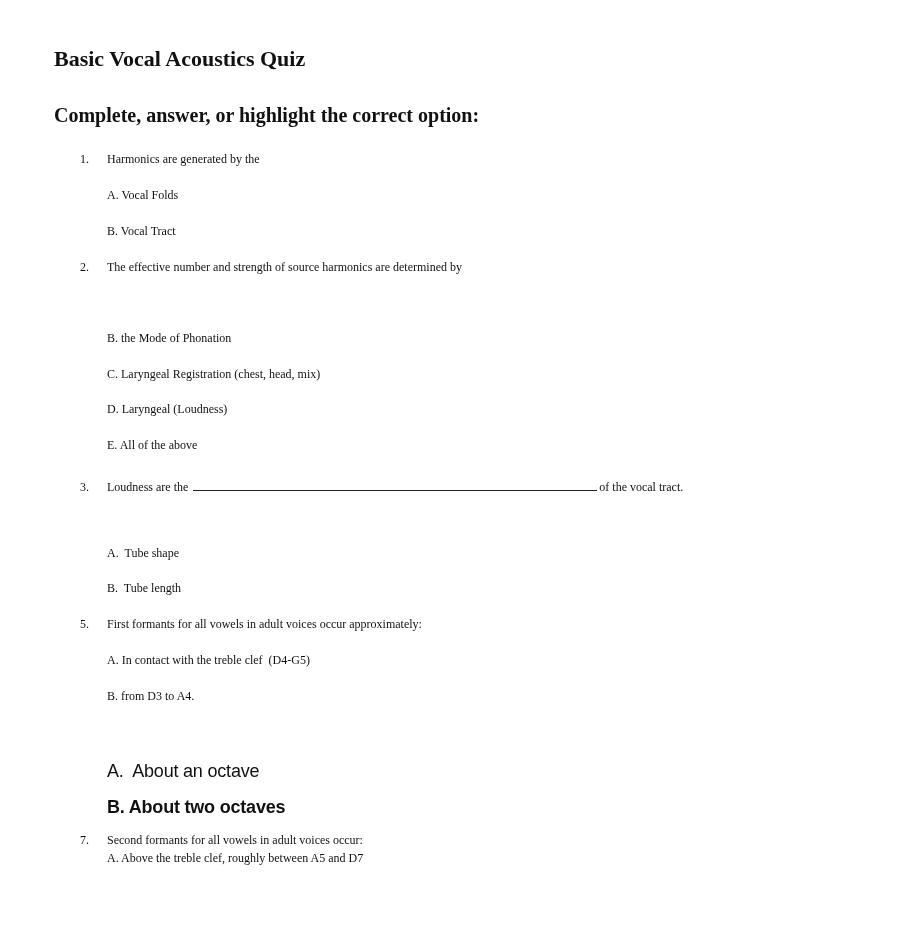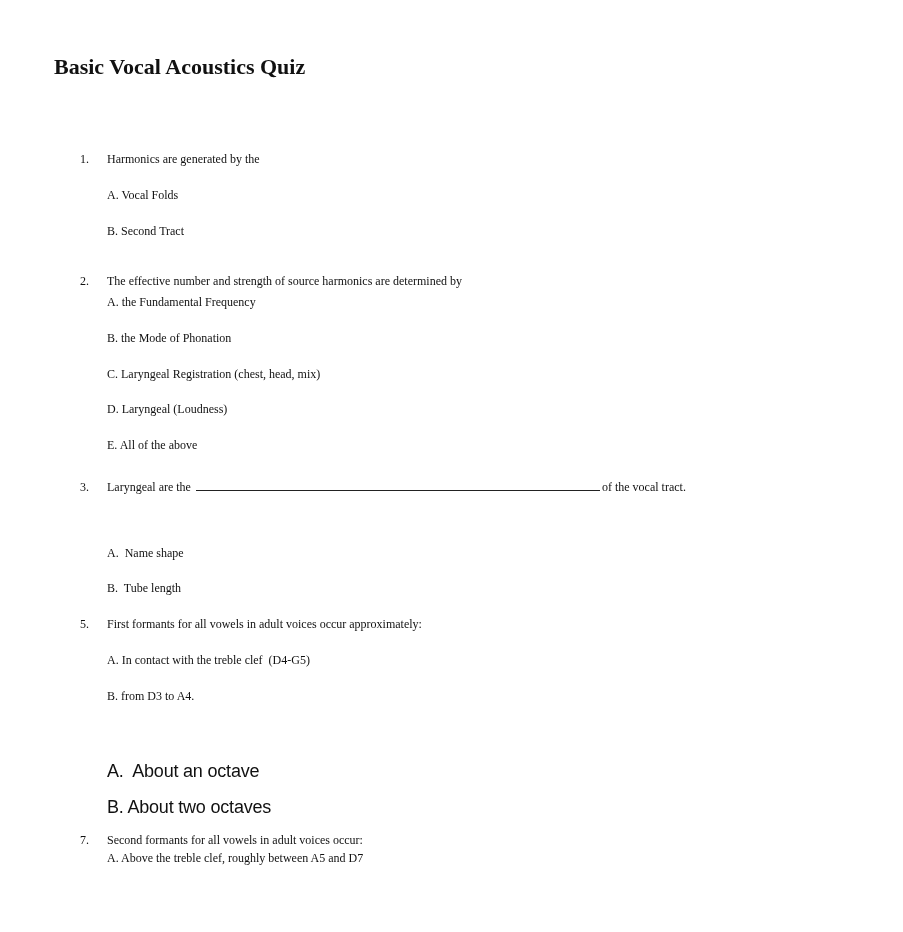--- a/index.html
+++ b/index.html
@@ -6,7 +6,7 @@
   body { width: 903px; height: 932px; position: relative; overflow: hidden; color: #111; }
   .page { position: absolute; left: 0; top: 0; width: 903px; height: 932px; }
   .hdr { position: absolute; left: 54px; font-weight: bold; font-size: 20px; font-family: "Liberation Serif", serif; white-space: nowrap; }
-  .title { top: 54px; font-size: 22px; }
+  .title { top: 46px; font-size: 22px; }
   .name-row { top: 81px; display: flex; align-items: flex-end; }
   .name-line { display: inline-block; width: 414px; border-bottom: 2px solid #111; height: 18px; margin-left: 1px; }
   .instr { top: 104px; }

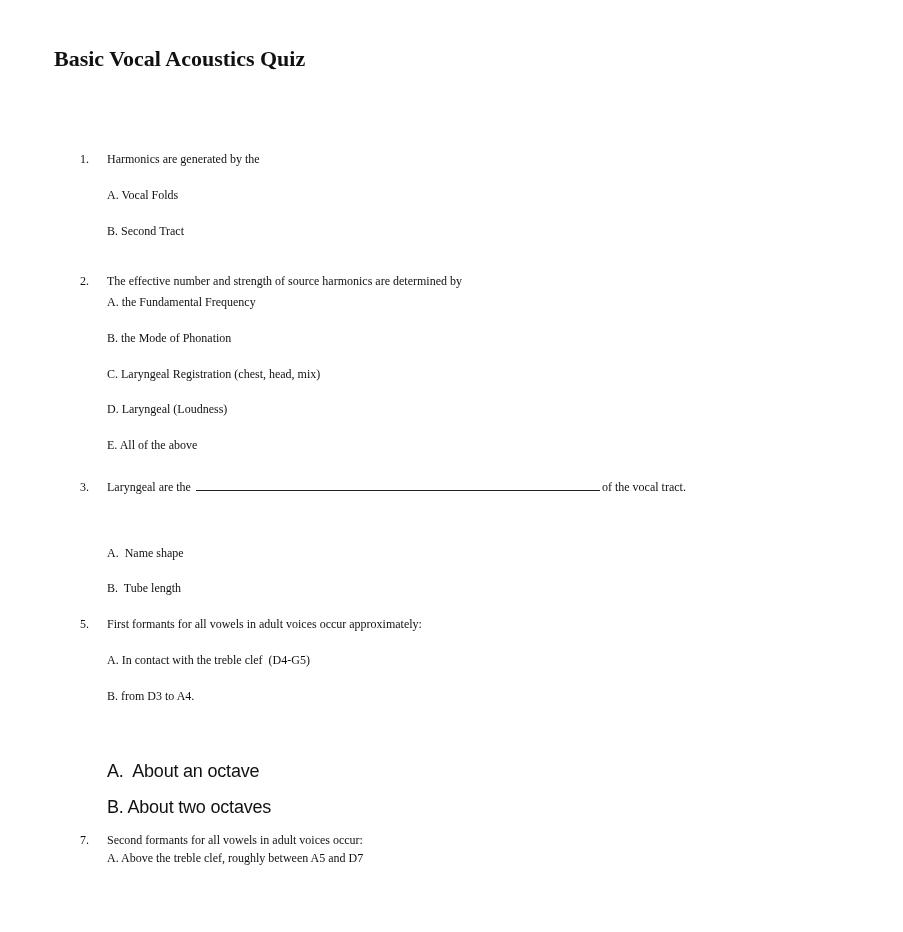--- a/index.html
+++ b/index.html
@@ -26,6 +26,7 @@
   <div class="hdr title">Basic Vocal Acoustics Quiz</div>
 
 
+  <div class="hdr instr">Complete, answer, or highlight the correct option:</div>
 
   <div class="line q" style="top:152px;">
     <span class="num">1.</span><span>Harmonics are generated by the</span>

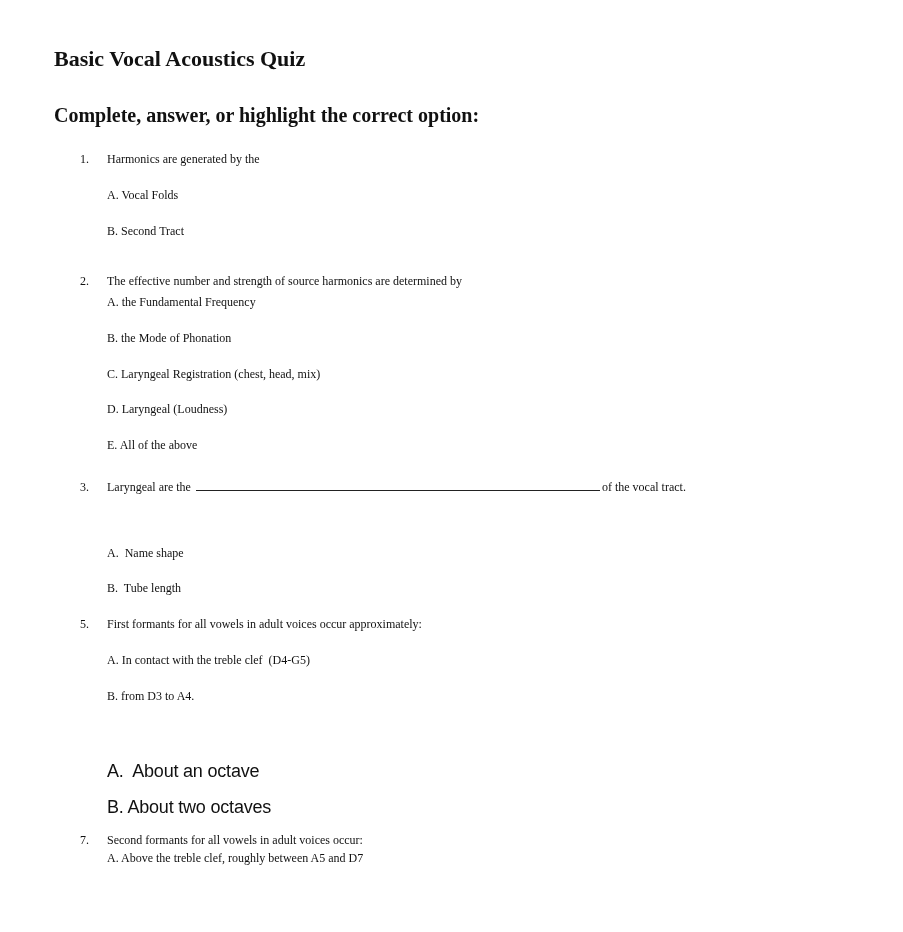--- a/index.html
+++ b/index.html
@@ -35,7 +35,7 @@
     <span>A.</span> <span>Vocal Folds</span>
   </div>
   <div class="line opt" style="top:224px;">
-    <span>B.</span> <span>Second Tract</span>
+    <span>B.</span> <span>Vocal Tract</span>
   </div>
 
   <div class="line q" style="top:260px;margin-top:14px;">

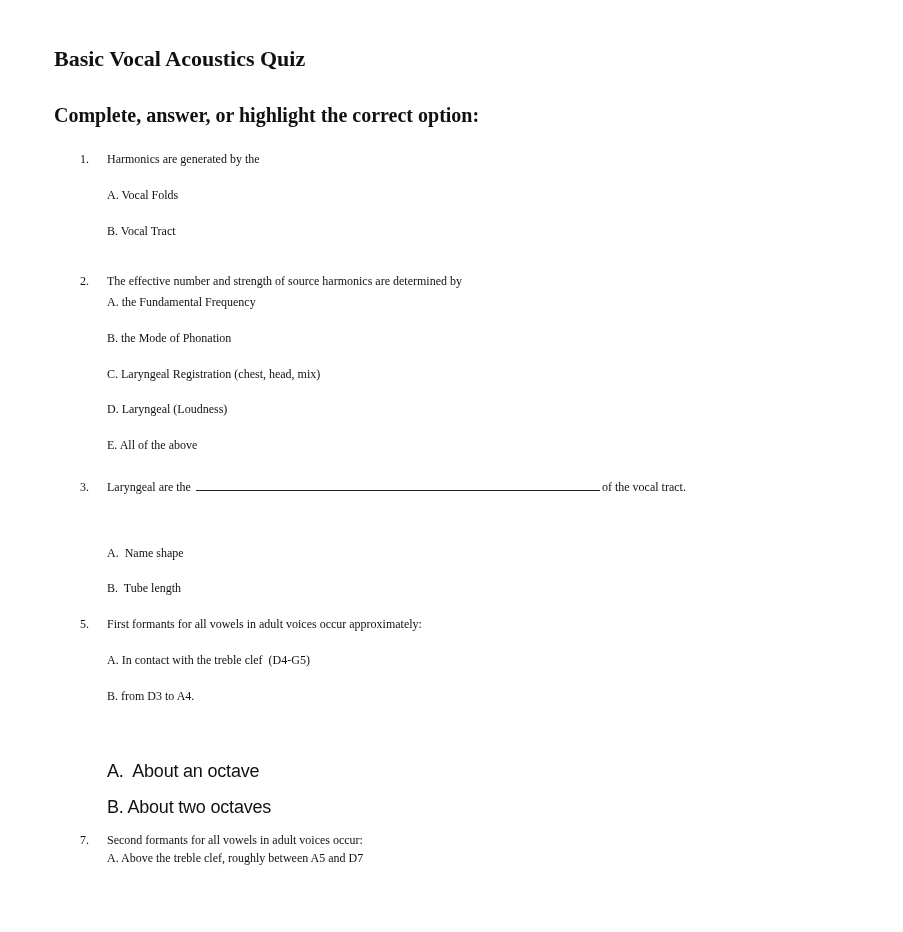--- a/index.html
+++ b/index.html
@@ -38,7 +38,7 @@
     <span>B.</span> <span>Vocal Tract</span>
   </div>
 
-  <div class="line q" style="top:260px;margin-top:14px;">
+  <div class="line q" style="top:260px;">
     <span class="num">2.</span><span>The effective number and strength of source harmonics are determined by</span>
   </div>
   <div class="line opt" style="top:295px;">

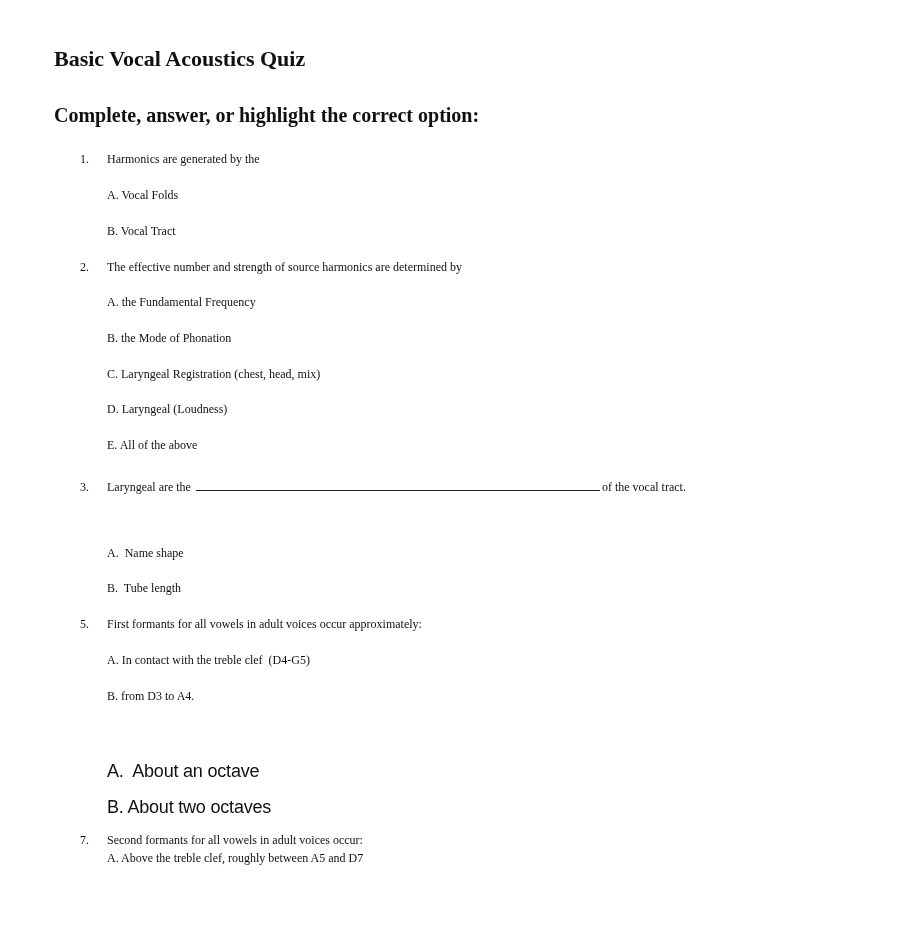--- a/index.html
+++ b/index.html
@@ -40,9 +40,6 @@
 
   <div class="line q" style="top:260px;">
     <span class="num">2.</span><span>The effective number and strength of source harmonics are determined by</span>
-  </div>
-  <div class="line opt" style="top:295px;">
-    <span>A.</span> <span>the Fundamental Frequency</span>
   </div>
   <div class="line opt" style="top:331px;">
     <span>B.</span> <span>the Mode of Phonation</span>

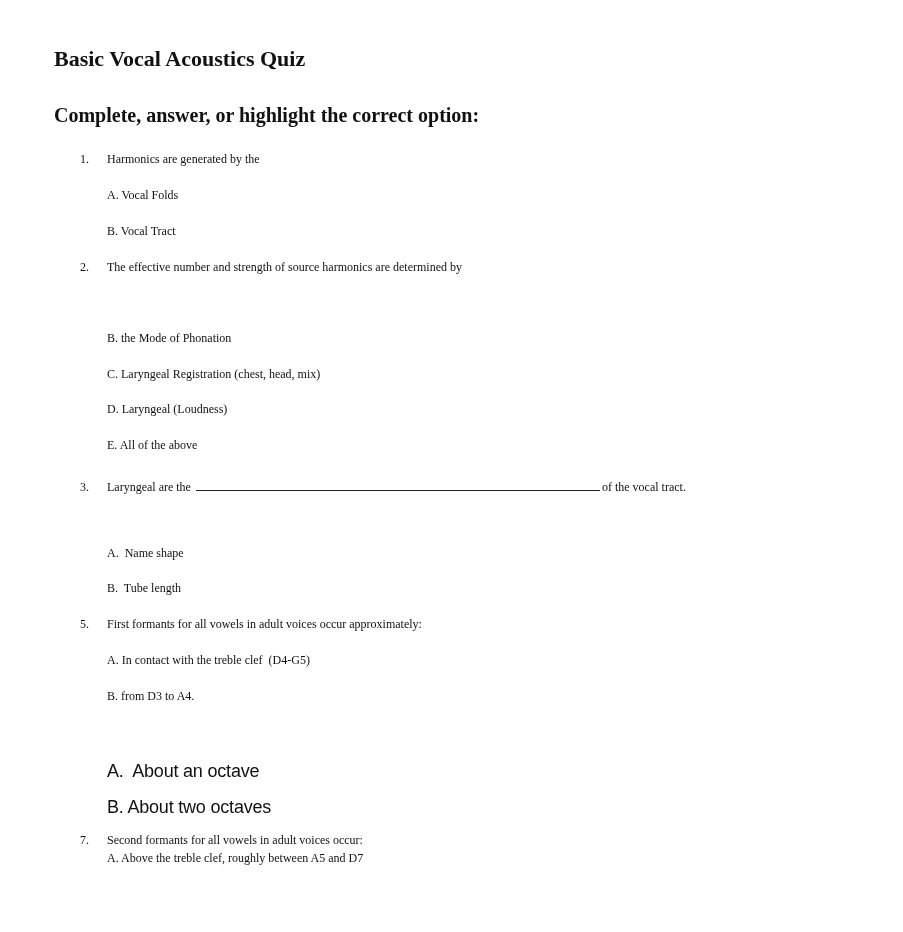--- a/index.html
+++ b/index.html
@@ -55,7 +55,7 @@
   </div>
 
   <div class="line q" style="top:474px;">
-    <span class="num">3.</span><span>Laryngeal are the</span><span class="blank"></span><span>of the vocal tract.</span>
+    <span class="num">3.</span><span>Loudness are the</span><span class="blank"></span><span>of the vocal tract.</span>
   </div>
 
   <div class="line opt" style="top:546px;">

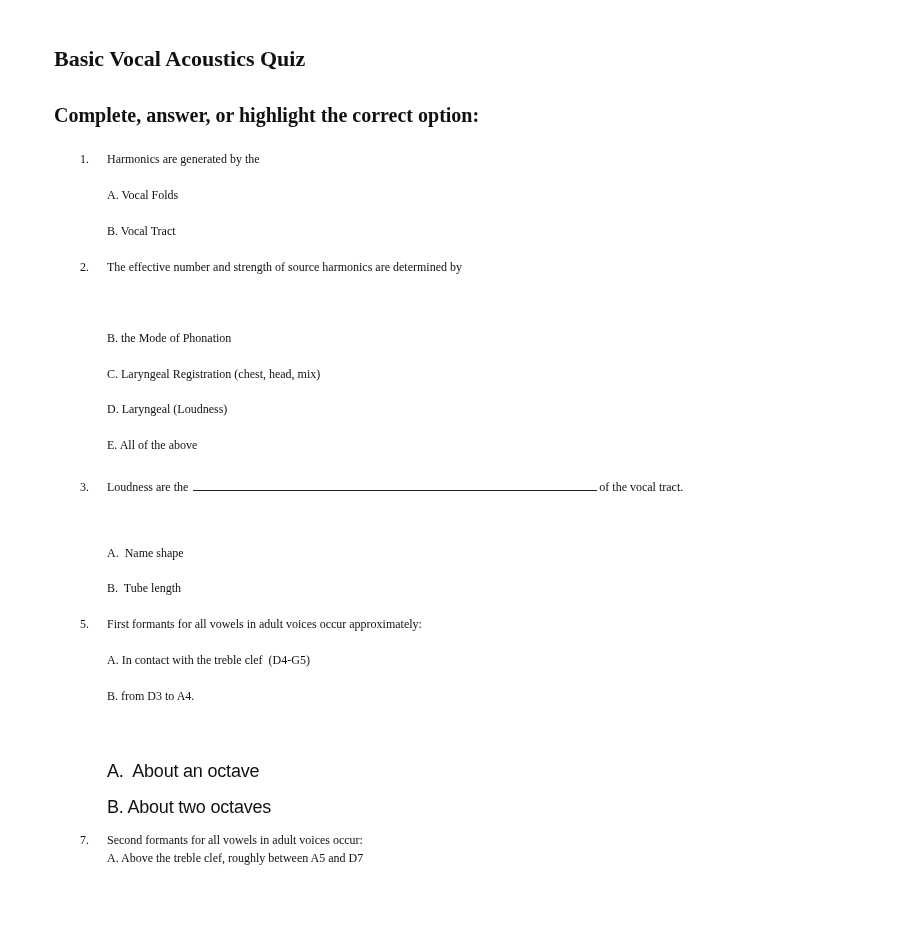--- a/index.html
+++ b/index.html
@@ -59,7 +59,7 @@
   </div>
 
   <div class="line opt" style="top:546px;">
-    <span>A.</span>&nbsp; <span>Name shape</span>
+    <span>A.</span>&nbsp; <span>Tube shape</span>
   </div>
   <div class="line opt" style="top:581px;">
     <span>B.</span>&nbsp; <span>Tube length</span>

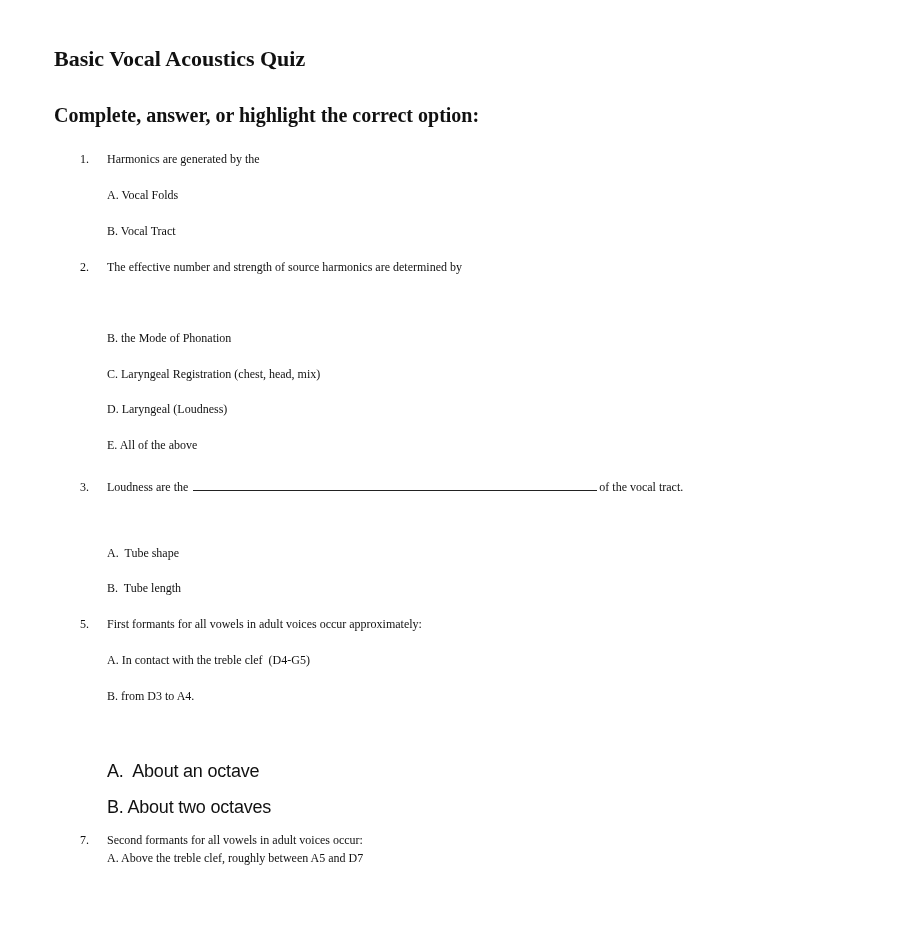--- a/index.html
+++ b/index.html
@@ -78,7 +78,7 @@
   <div class="line opt sans-line" style="top:761px;">
     <span>A.</span>&nbsp; <span>About an octave</span>
   </div>
-  <div class="line opt sans-line" style="top:797px;">
+  <div class="line opt sans-line" style="top:797px;font-weight:bold;">
     <span>B.</span> <span>About two octaves</span>
   </div>
 

